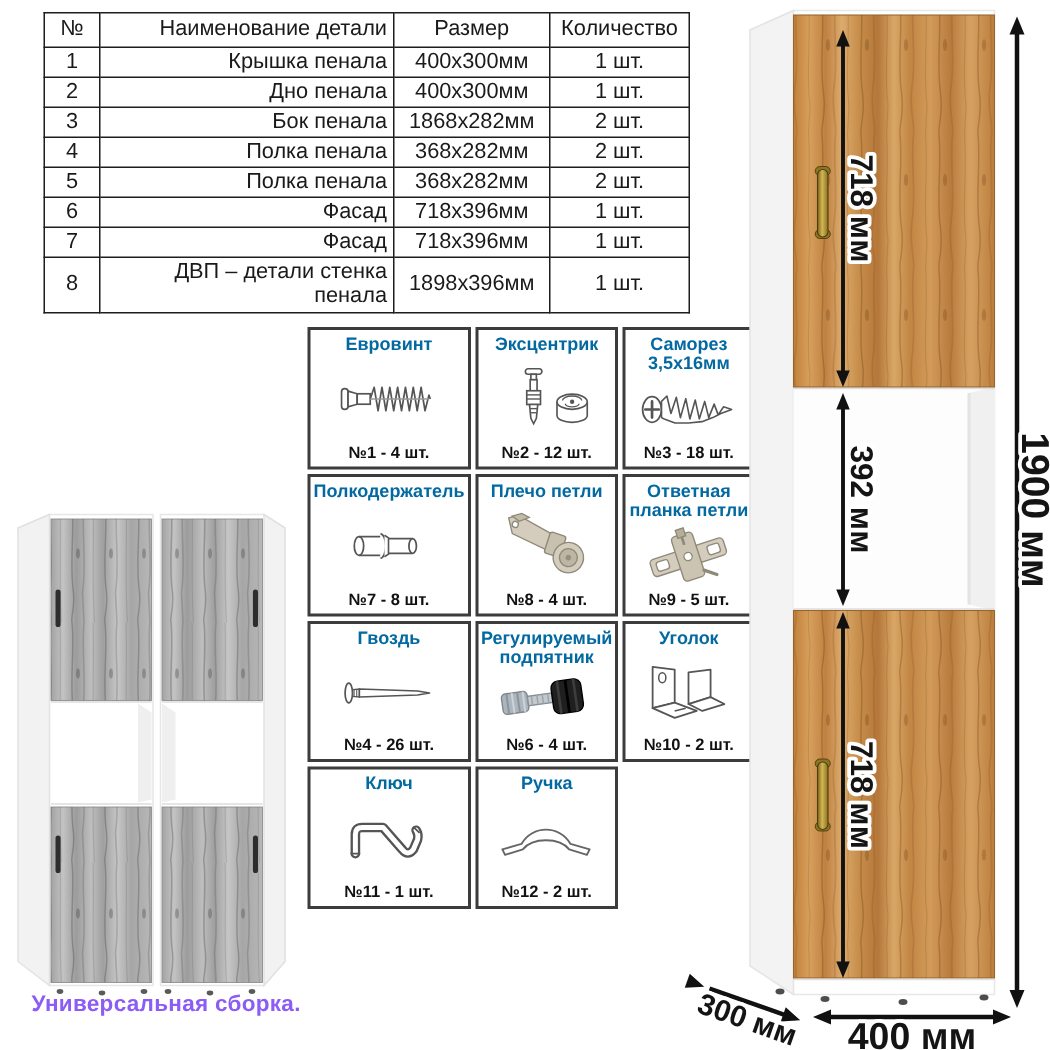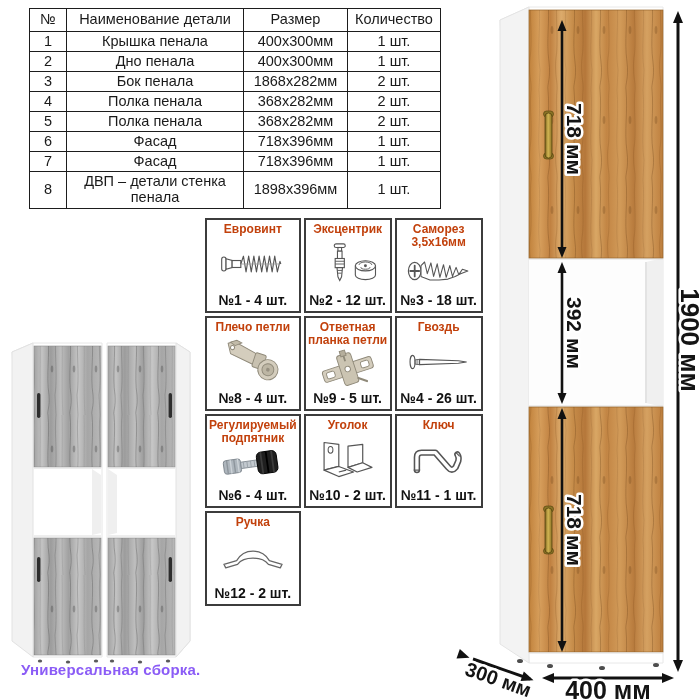--- a/index.html
+++ b/index.html
@@ -14,7 +14,7 @@
   .parts-table th{height:20px;}
   .parts-table td{height:17px;}
   .parts-table .c-num{width:28px;}
-  .parts-table .c-name{width:168px;text-align:center;padding-left:4px;margin-top:24px;}
+  .parts-table .c-name{width:168px;text-align:right;padding-left:23px;margin-top:24px;}
   .parts-table .c-size{width:95px;margin-top:21px;}
   .parts-table .c-qty{width:84px;}
   .parts-table tr.tall td{height:34px;}

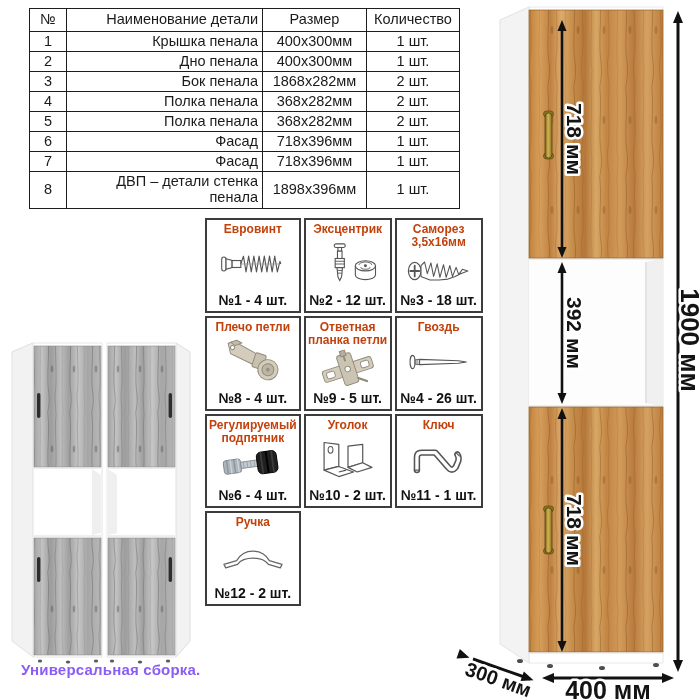--- a/index.html
+++ b/index.html
@@ -25,7 +25,7 @@
        gap:3px;}
   .hw-cell{border:2px solid #3c3c3c;background:#fff;display:flex;flex-direction:column;
        align-items:center;padding:3px 2px 2px;box-sizing:border-box;}
-  .hw-title{font-size:12px;font-weight:700;text-align:center;line-height:1.12;color:#c2410c;}
+  .hw-title{font-size:12px;font-weight:700;text-align:center;line-height:1.12;color:#0369a1;}
   .hw-icon{flex:1;display:flex;align-items:center;justify-content:center;width:100%;}
   .hw-count{font-size:14px;font-weight:700;color:#111;margin-bottom:1px;white-space:nowrap;}
 

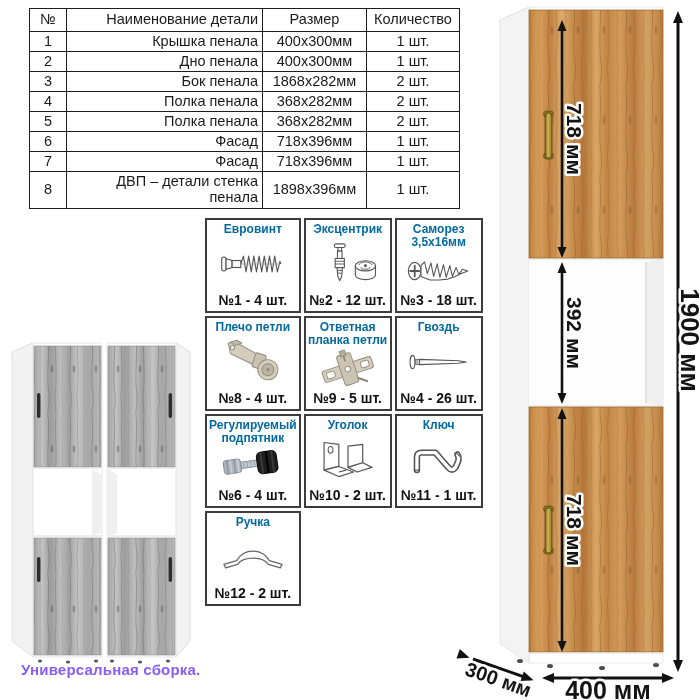--- a/index.html
+++ b/index.html
@@ -27,7 +27,7 @@
        align-items:center;padding:3px 2px 2px;box-sizing:border-box;}
   .hw-title{font-size:12px;font-weight:700;text-align:center;line-height:1.12;color:#0369a1;}
   .hw-icon{flex:1;display:flex;align-items:center;justify-content:center;width:100%;}
-  .hw-count{font-size:14px;font-weight:700;color:#111;margin-bottom:1px;white-space:nowrap;}
+  .hw-count{font-size:11px;font-weight:700;color:#111;margin-bottom:1px;white-space:nowrap;}
 
   
   .caption{position:absolute;left:5px;top:661px;font-size:15px;font-weight:700;

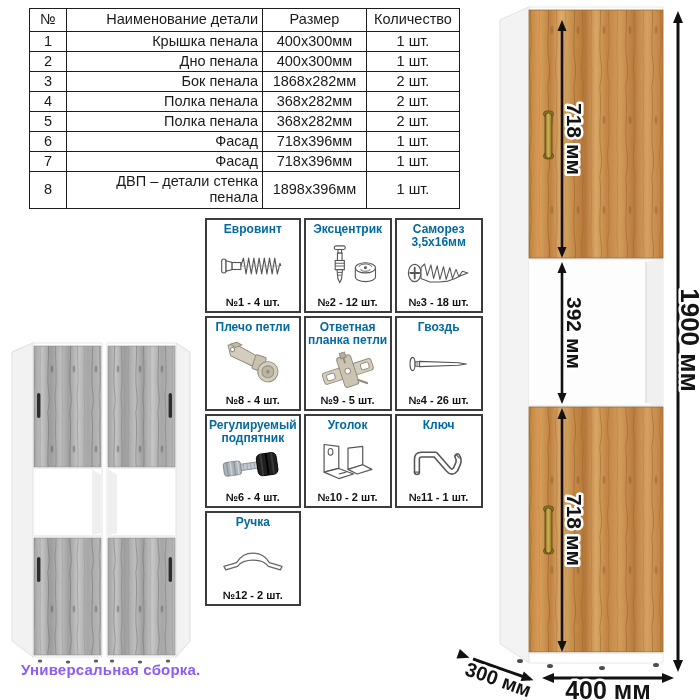--- a/index.html
+++ b/index.html
@@ -151,6 +151,22 @@
     <div class="hw-count">№3 - 18 шт.</div>
   </div>
 
+  <div class="hw-cell">
+    <div class="hw-title">Полкодержатель</div>
+    <div class="hw-icon">
+      <svg width="80" height="34" viewBox="0 0 80 38">
+        <ellipse cx="18" cy="19" rx="3.5" ry="7" fill="#fff" stroke="#555" stroke-width="1.3"></ellipse>
+        <line x1="18" y1="12" x2="34" y2="12" stroke="#555" stroke-width="1.3"></line>
+        <line x1="18" y1="26" x2="34" y2="26" stroke="#555" stroke-width="1.3"></line>
+        <path d="M34,10 A3.5,8 0 0 1 34,28" fill="#fff" stroke="#555" stroke-width="1.3"></path>
+        <path d="M37,11 L40,13 L40,25 L37,27" fill="#fff" stroke="#555" stroke-width="1.2"></path>
+        <line x1="40" y1="13.5" x2="58" y2="13.5" stroke="#555" stroke-width="1.3"></line>
+        <line x1="40" y1="24.5" x2="58" y2="24.5" stroke="#555" stroke-width="1.3"></line>
+        <ellipse cx="58" cy="19" rx="2.8" ry="5.5" fill="#fff" stroke="#555" stroke-width="1.3"></ellipse>
+      </svg>
+    </div>
+    <div class="hw-count">№7 - 8 шт.</div>
+  </div>
 
   <div class="hw-cell">
     <div class="hw-title">Плечо петли</div>

